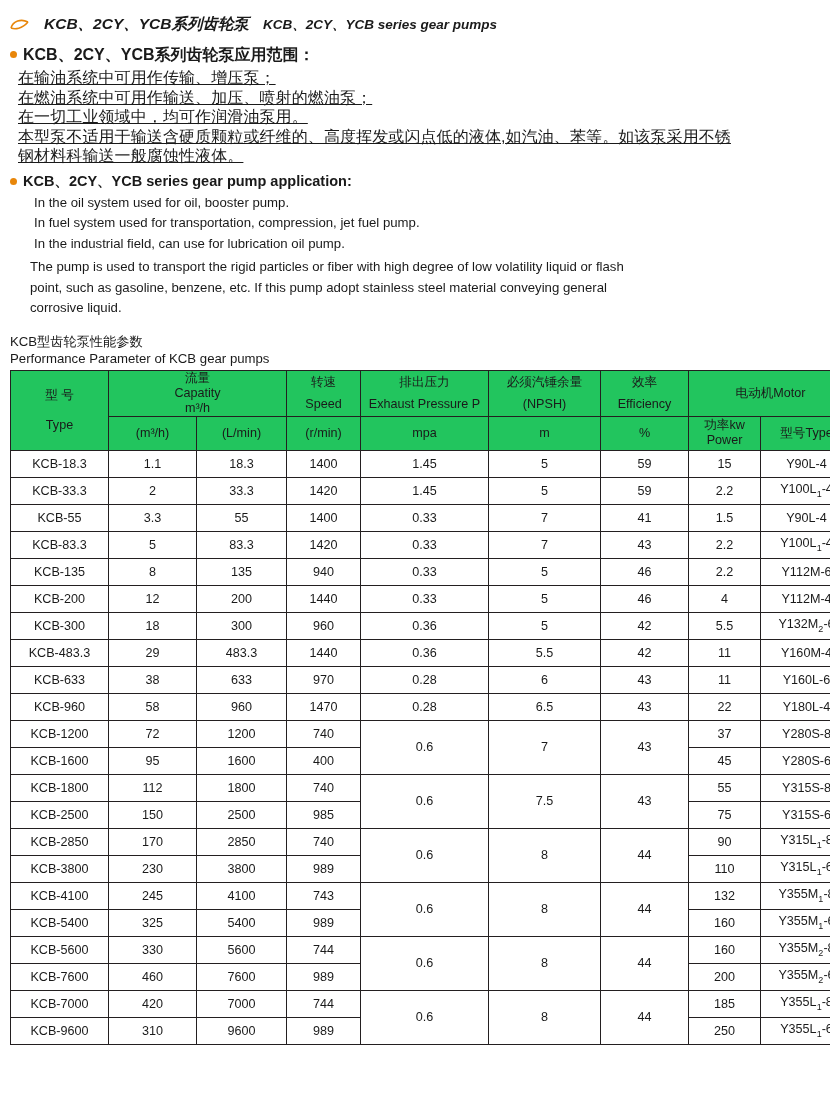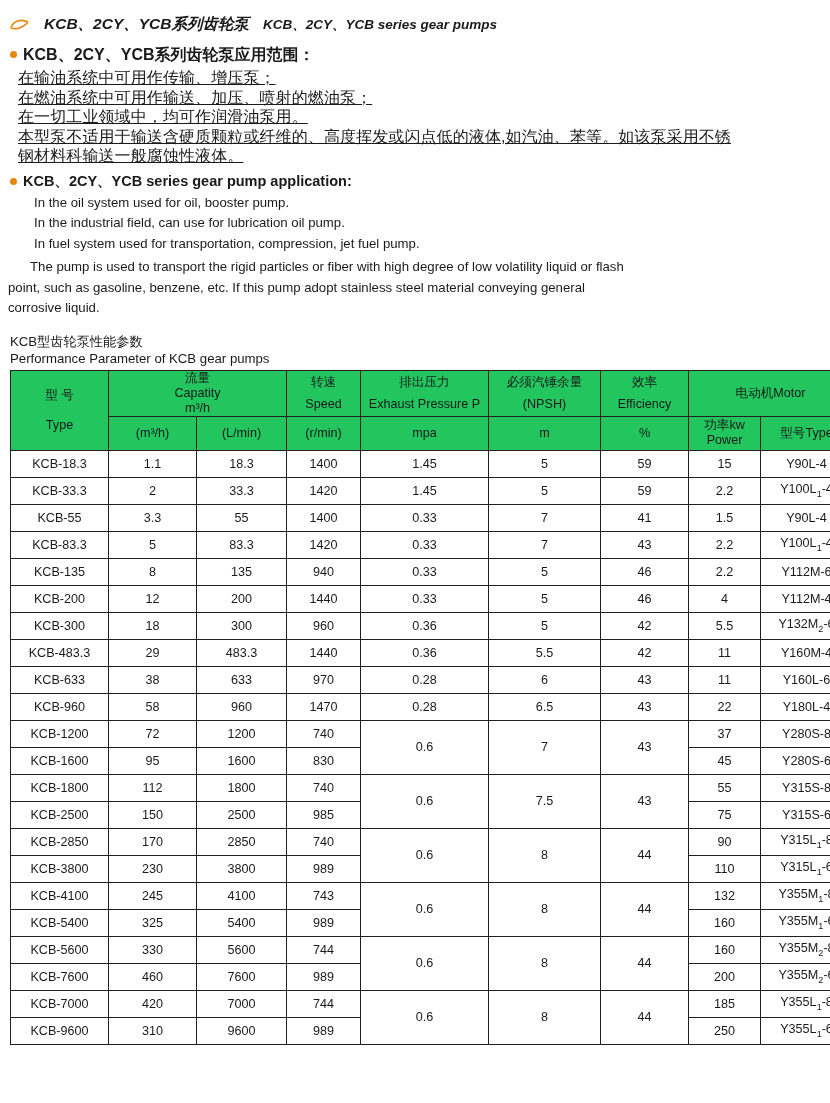--- a/index.html
+++ b/index.html
@@ -148,8 +148,8 @@
     <span class="head-en">KCB、2CY、YCB series gear pump application:</span>
   </div>
   <div class="body-en indent">In the oil system used for oil, booster pump.</div>
+  <div class="body-en indent">In fuel system used for transportation, compression, jet fuel pump.</div>
   <div class="body-en indent">In the industrial field, can use for lubrication oil pump.</div>
-  <div class="body-en indent">In fuel system used for transportation, compression, jet fuel pump.</div>
   <div class="body-en para">The pump is used to transport the rigid particles or fiber with high degree of low volatility liquid or flash</div>
   <div class="body-en">point, such as gasoline, benzene, etc. If this pump adopt stainless steel material conveying general</div>
   <div class="body-en">corrosive liquid.</div>

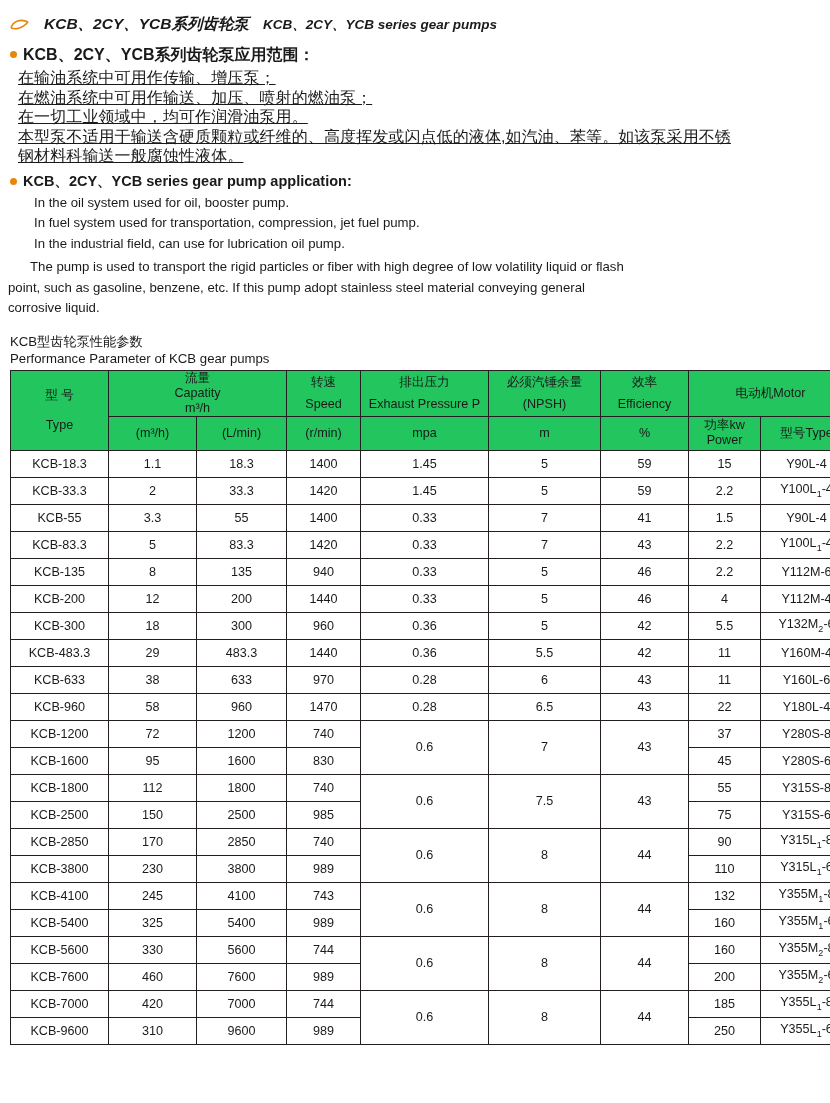--- a/index.html
+++ b/index.html
@@ -74,6 +74,7 @@
   .body-en {
     font-size: 13.2px;
     line-height: 20.5px;
+    margin-left: 22px;
   }
   .body-en.indent { margin-left: 26px; }
   .body-en.para {

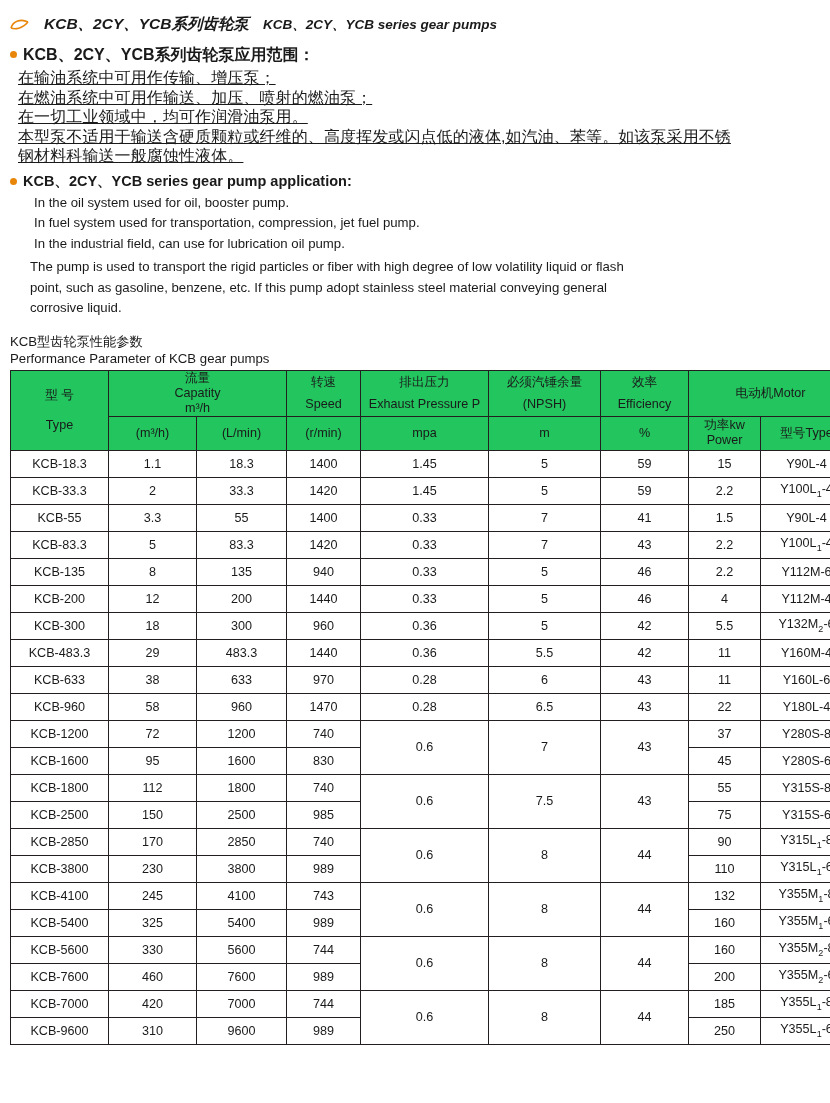--- a/index.html
+++ b/index.html
@@ -348,7 +348,7 @@
           <td class="model">KCB-1600</td>
           <td>95</td>
           <td>1600</td>
-          <td>830</td>
+          <td>400</td>
           <td>45</td>
           <td class="nowrap">Y280S-6</td>
         </tr>

